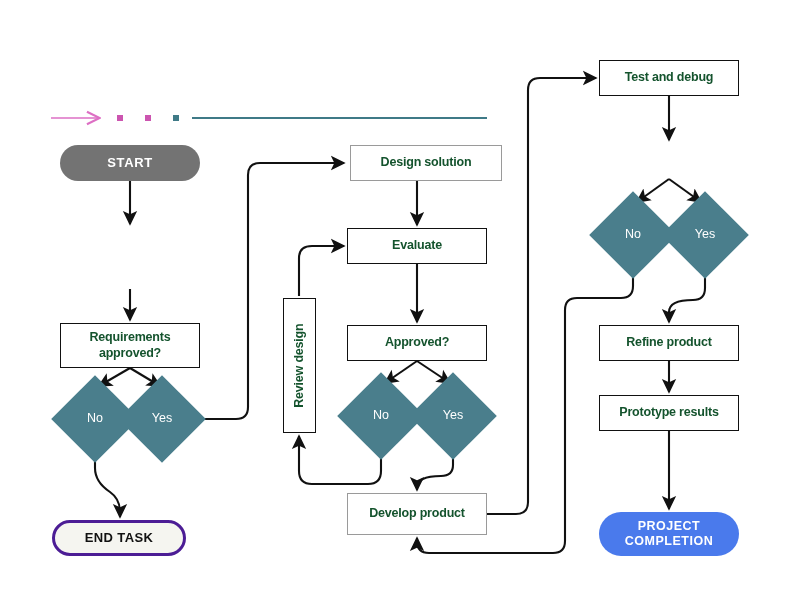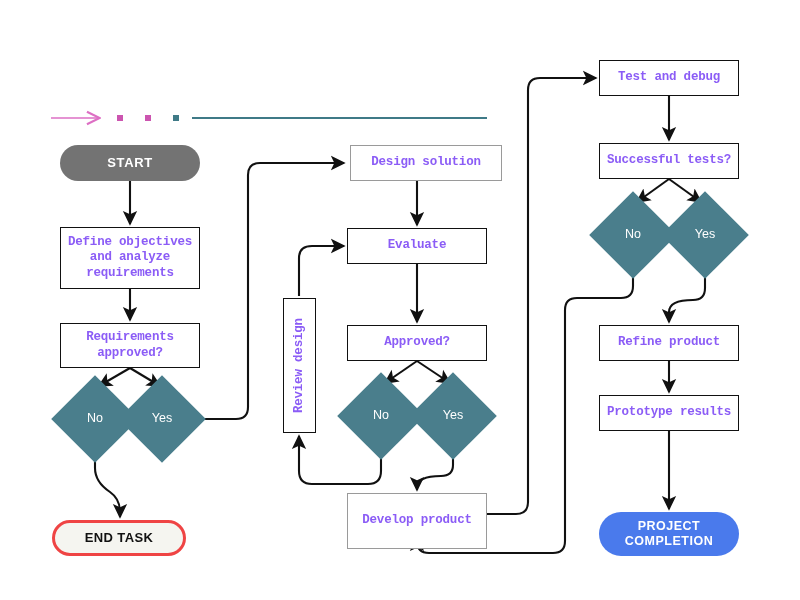--- a/index.html
+++ b/index.html
@@ -46,9 +46,8 @@
     border: 1.6px solid #111111;
     font-weight: bold;
     font-size: 12.5px;
-    color: #8b5cf6;
+    color: #14532d;
     letter-spacing: -0.2px;
-    font-family: Liberation Mono, monospace;
   }
   .box.gray {
     border-color: #9a9a9a;

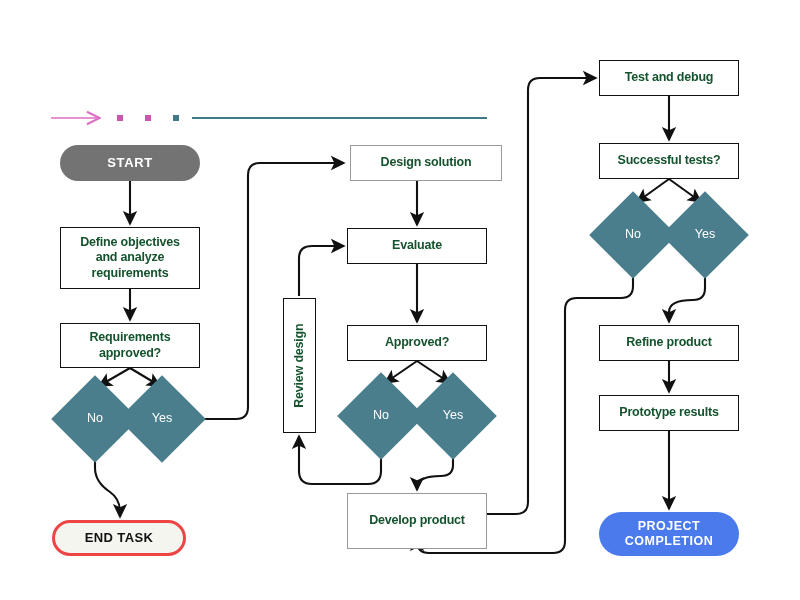--- a/index.html
+++ b/index.html
@@ -241,9 +241,6 @@
     <span class="node-label">Test and debug</span>
   </div>
 
-  <div class="node box" style="left:599px; top:143px; width:140px; height:36px;">
-    <span class="node-label">Successful tests?</span>
-  </div>
 
   <div class="node diamond" style="left:602px; top:204px; width:62px; height:62px;">
     <span class="dshape"></span>

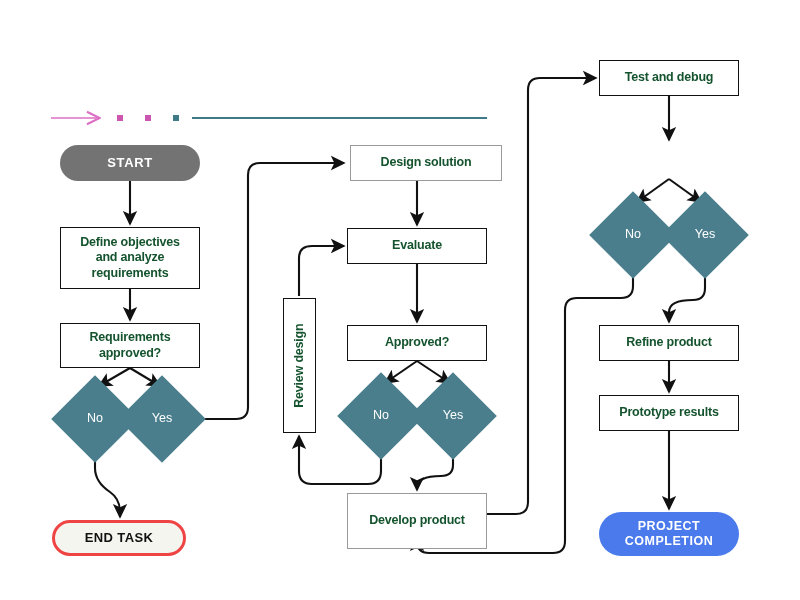--- a/index.html
+++ b/index.html
@@ -182,11 +182,6 @@
     <span class="node-label">START</span>
   </div>
 
-  <div class="node box" style="left:60px; top:227px; width:140px; height:62px;">
-    <span class="node-label">Define objectives
-and analyze
-requirements</span>
-  </div>
 
   <div class="node box" style="left:60px; top:323px; width:140px; height:45px;">
     <span class="node-label">Requirements

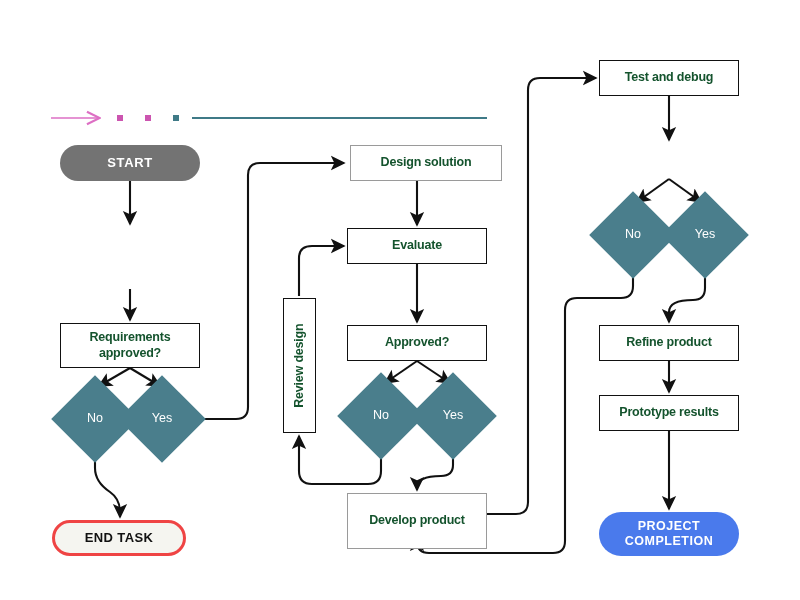--- a/index.html
+++ b/index.html
@@ -228,7 +228,7 @@
     <span class="node-label">Review design</span>
   </div>
 
-  <div class="node box gray" style="left:347px; top:493px; width:140px; height:56px;">
+  <div class="node box gray" style="left:347px; top:493px; width:140px; height:42px;">
     <span class="node-label">Develop product</span>
   </div>
 

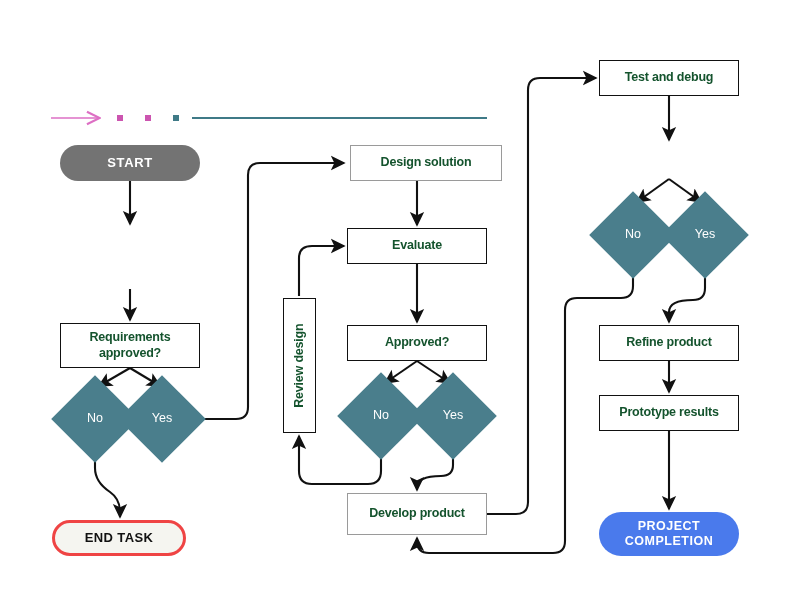--- a/index.html
+++ b/index.html
@@ -73,7 +73,7 @@
   
   .terminator-end {
     background: #f5f5f0;
-    border: 3px solid #ef4444;
+    border: 3px solid #4c1d95;
     border-radius: 22px;
     color: #111111;
     font-weight: bold;

